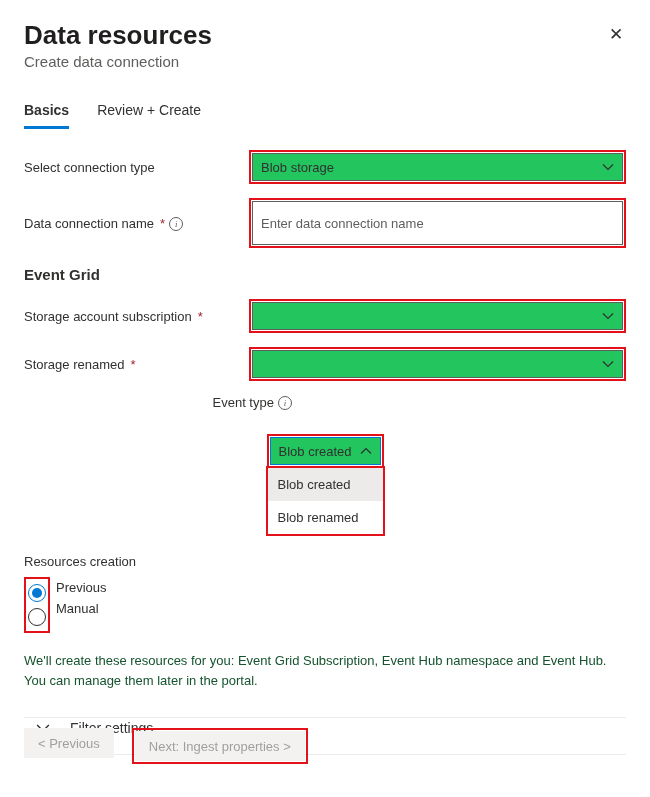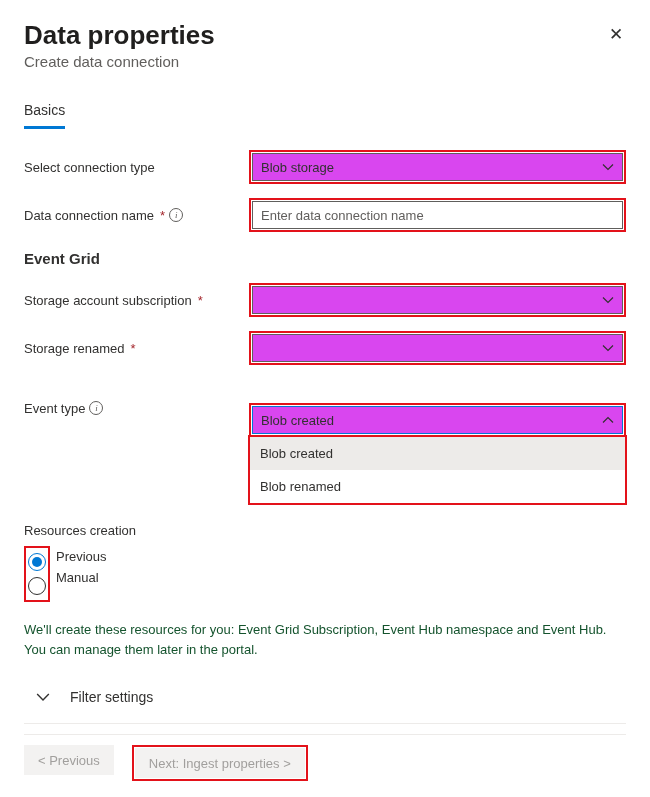--- a/index.html
+++ b/index.html
@@ -129,7 +129,7 @@
 <body>
 
 <div class="header">
-  <div class="title">Data properties</div>
+  <div class="title">Data resources</div>
   <div class="subtitle">Create data connection</div>
   <div class="close-btn">
     <span>✕</span>

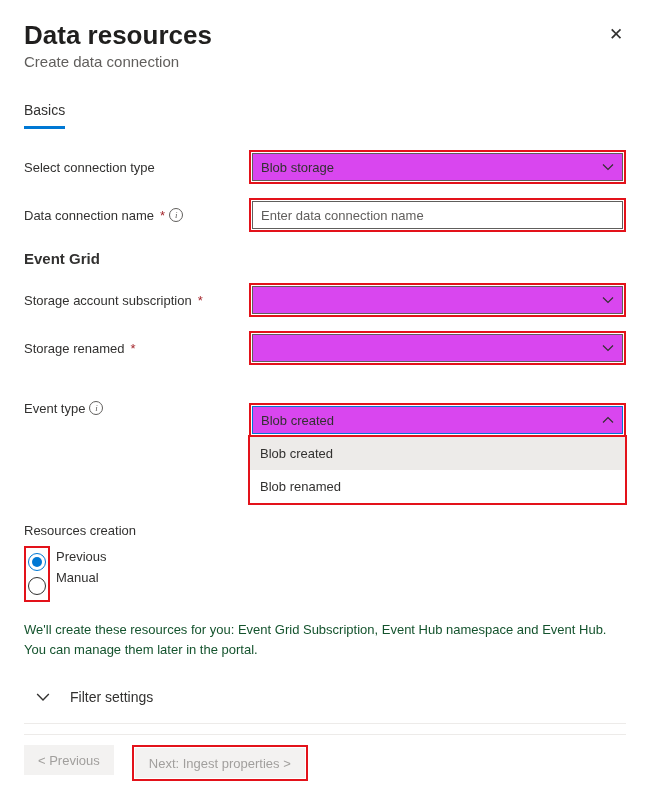--- a/index.html
+++ b/index.html
@@ -30,7 +30,7 @@
       padding: 8px 0; font-size: 14px; color: #323130; cursor: pointer;
       border-bottom: 3px solid transparent;
     }
-    .tab.active { border-bottom-color: #0078d4; font-weight: 400; }
+    .tab.active { border-bottom-color: #0078d4; font-weight: 700; }
     .form-row {
       display: flex; align-items: center; margin-bottom: 14px;
       min-height: 32px;

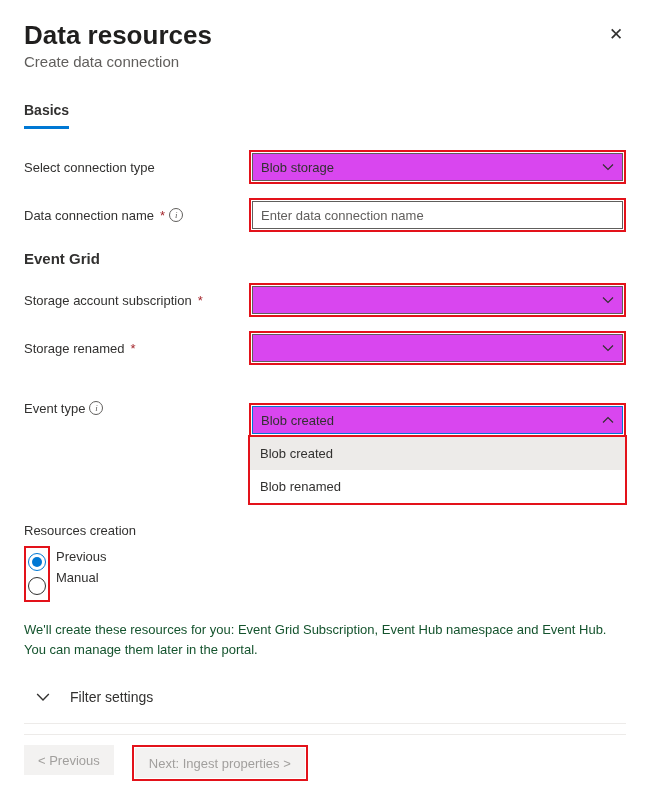--- a/index.html
+++ b/index.html
@@ -138,6 +138,7 @@
 
 <div class="tabs">
   <div class="tab active">Basics</div>
+  <div class="tab">Review + Create</div>
 </div>
 
 <div class="form-row">

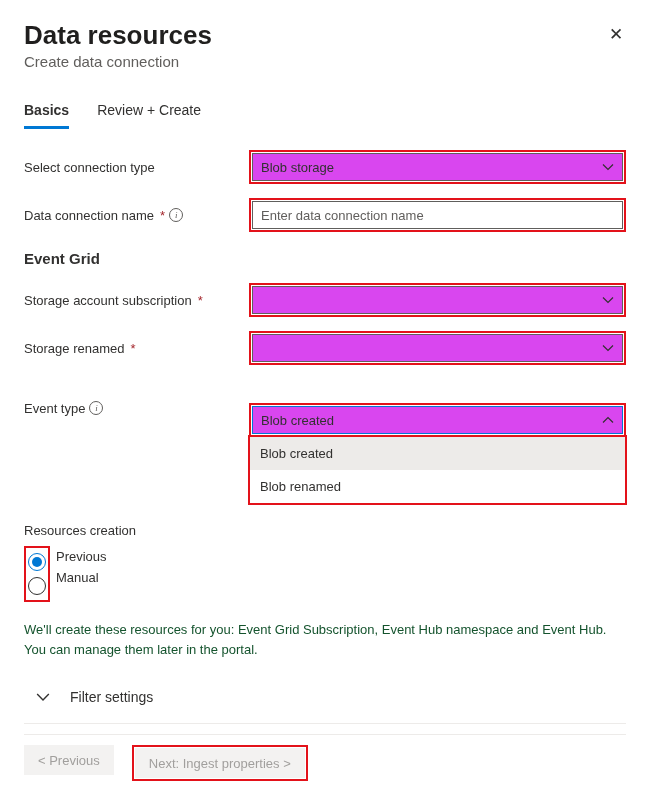--- a/index.html
+++ b/index.html
@@ -37,7 +37,7 @@
     }
     .form-label {
       width: 225px; font-size: 13px; color: #323130;
-      display: flex; align-items: flex-start; gap: 4px;
+      display: flex; align-items: flex-end; gap: 4px;
     }
     .req { color: #a4262c; margin-left: 2px; }
     .info-icon {

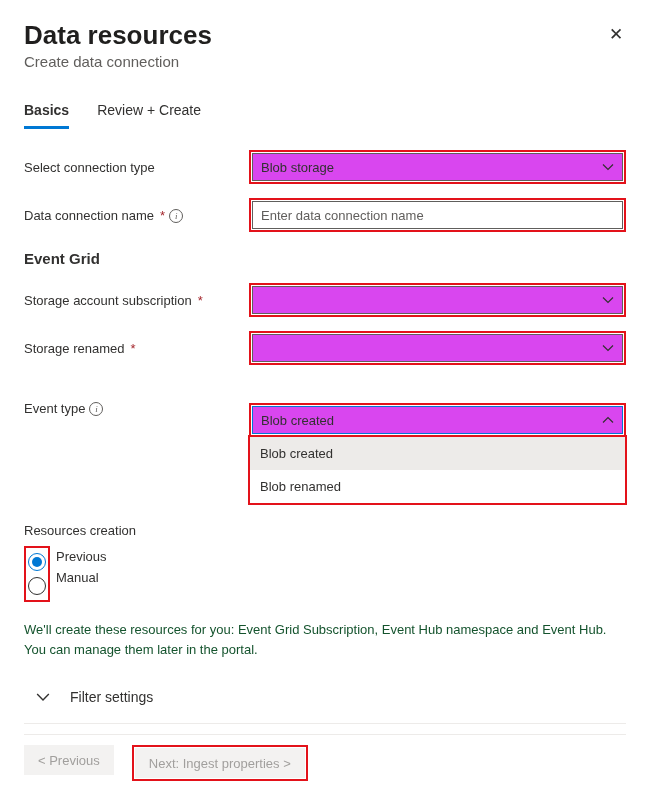--- a/index.html
+++ b/index.html
@@ -53,7 +53,7 @@
     }
     .dropdown {
       width: 100%; height: 28px; border: 1px solid #605e5c;
-      padding: 0 28px 0 8px; background: #d946ef; font-size: 13px;
+      padding: 0 28px 0 8px; background: #22c55e; font-size: 13px;
       color: #323130; position: relative; display: flex; align-items: center;
       cursor: pointer;
     }

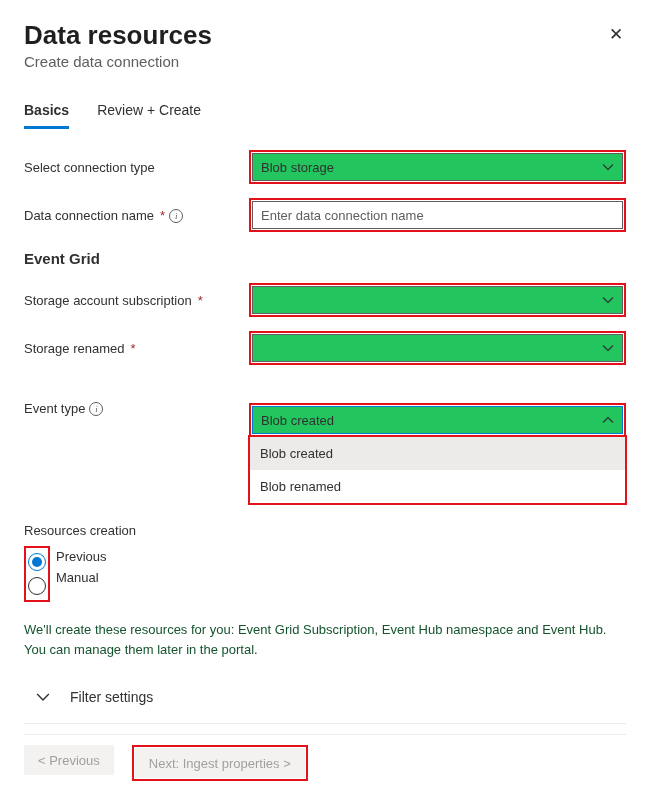--- a/index.html
+++ b/index.html
@@ -64,7 +64,7 @@
     }
     .chevron svg { display: block; }
     .text-input {
-      width: 100%; height: 28px; border: 1px solid #605e5c;
+      width: 100%; height: 44px; border: 1px solid #605e5c;
       padding: 0 8px; font-size: 13px; color: #323130;
     }
     .text-input::placeholder { color: #605e5c; }

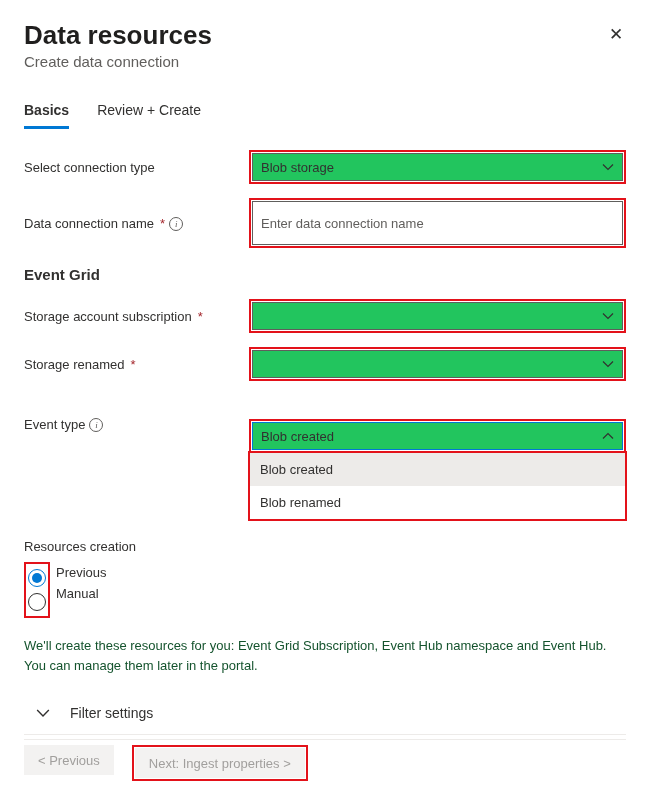--- a/index.html
+++ b/index.html
@@ -204,7 +204,7 @@
   </div>
 </div>
 
-<div class="form-row" style="position:relative;">
+<div class="form-row" style="position:relative;flex-direction:column;">
   <div class="form-label">
     <span>Event type</span>
     <span class="info-icon">i</span>

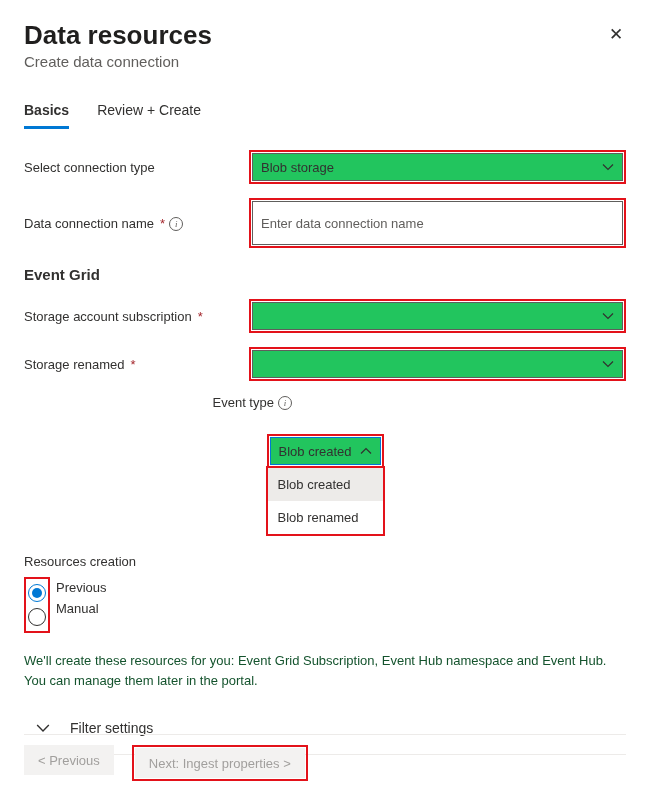--- a/index.html
+++ b/index.html
@@ -111,7 +111,7 @@
     .collapsible .chev { width: 14px; height: 14px; margin-left: 12px; }
     .collapsible-title { font-size: 14px; }
     .footer {
-      position: absolute; bottom: 16px; left: 24px; right: 24px;
+      position: absolute; bottom: 33px; left: 24px; right: 24px;
       border-top: 1px solid #edebe9; padding-top: 10px;
       display: flex; gap: 18px;
     }

